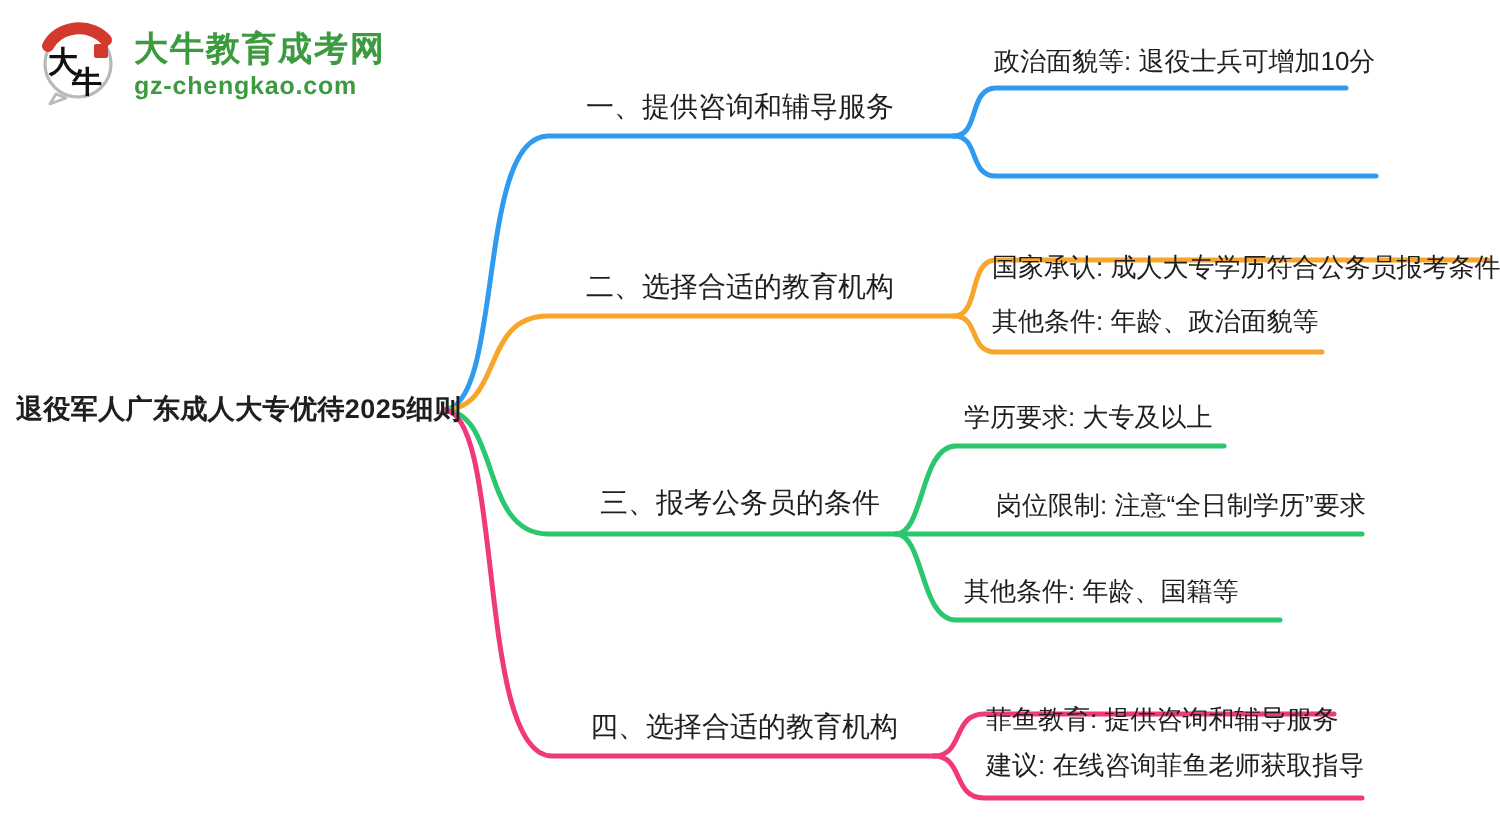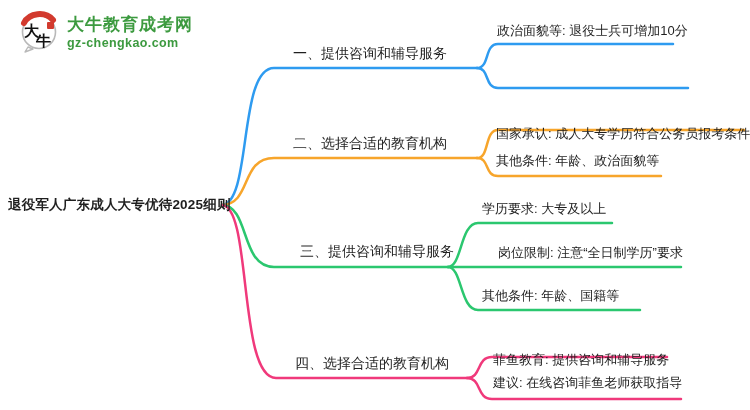--- a/index.html
+++ b/index.html
@@ -80,7 +80,7 @@
   <div class="node child-label" style="left:496px; top:98px;margin-top:28px;">国家承认: 成人大专学历符合公务员报考条件</div>
   <div class="node child-label" style="left:496px; top:153px;text-align:center;">其他条件: 年龄、政治面貌等</div>
 
-  <div class="node branch-label" style="left:300px; top:243px;">三、提供咨询和辅导服务</div>
+  <div class="node branch-label" style="left:300px; top:243px;">三、报考公务员的条件</div>
   <div class="node child-label" style="left:482px; top:201px;">学历要求: 大专及以上</div>
   <div class="node child-label" style="left:482px; top:245px;margin-left:16px;">岗位限制: 注意“全日制学历”要求</div>
   <div class="node child-label" style="left:482px; top:288px;">其他条件: 年龄、国籍等</div>

